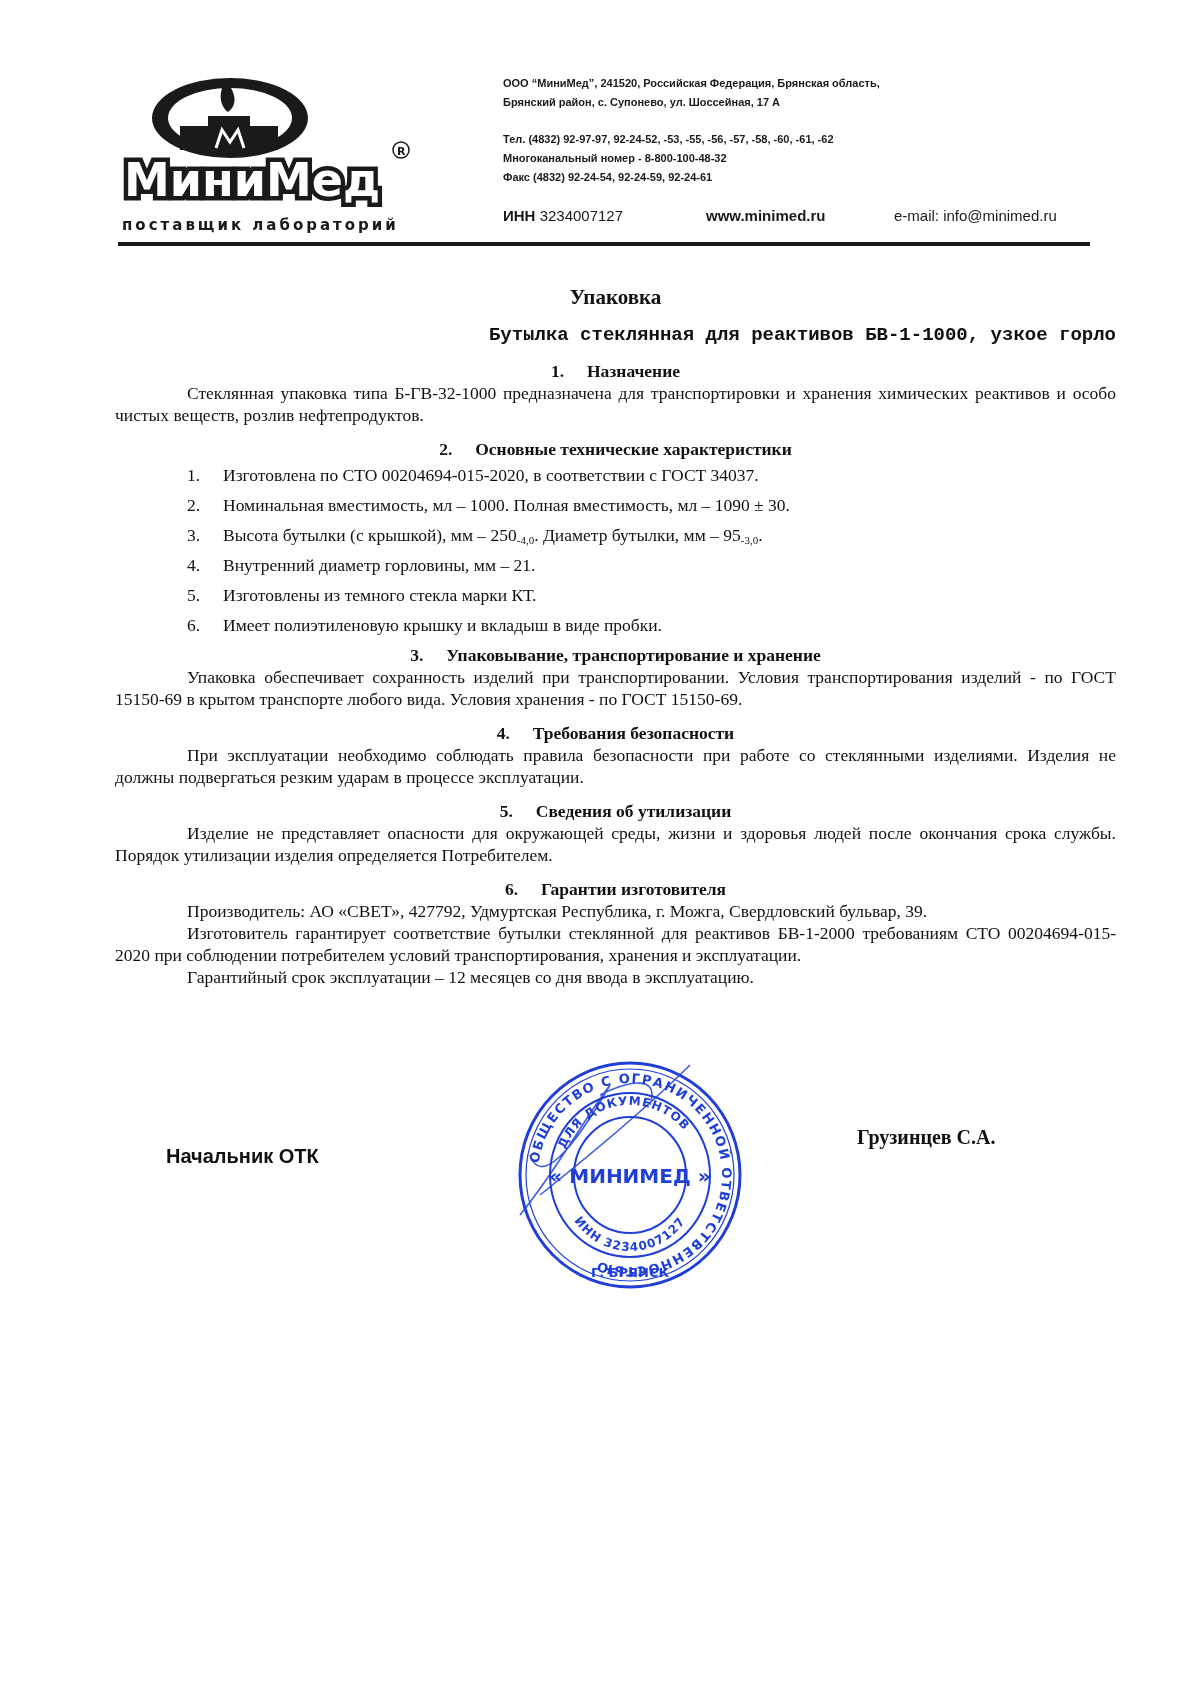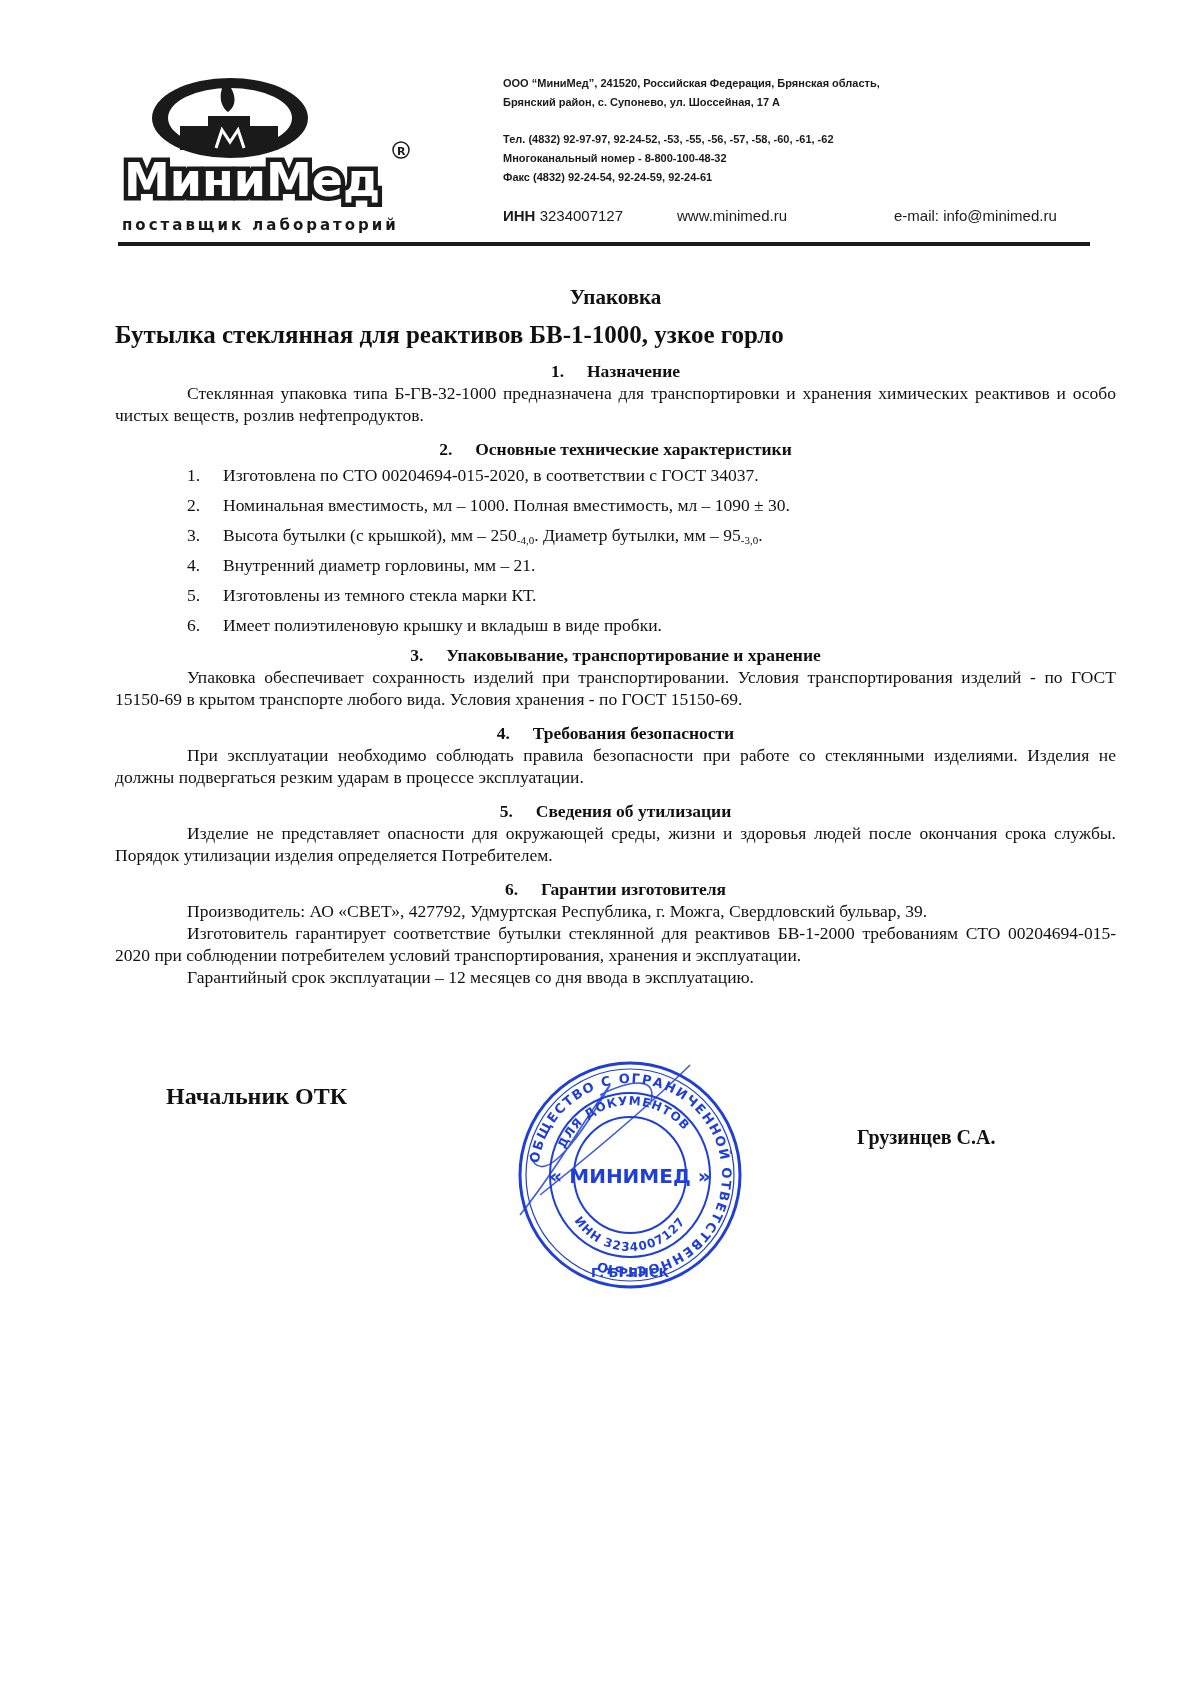--- a/index.html
+++ b/index.html
@@ -17,7 +17,7 @@
                   font-family: "Liberation Sans", sans-serif; font-size: 15px; color: #1a1a1a; white-space: nowrap; }
   .contacts-row .inn { position: absolute; left: 0; }
   .contacts-row .inn b { font-weight: bold; }
-  .contacts-row .www { position: absolute; left: 174px; font-weight: normal; }
+  .contacts-row .www { position: absolute; left: 203px; font-weight: bold; }
   .contacts-row .mail { position: absolute; left: 391px; font-weight: normal; }
   .rule { position: absolute; left: 118px; top: 242px; width: 972px; height: 4px; background: #1a1a1a; }
 

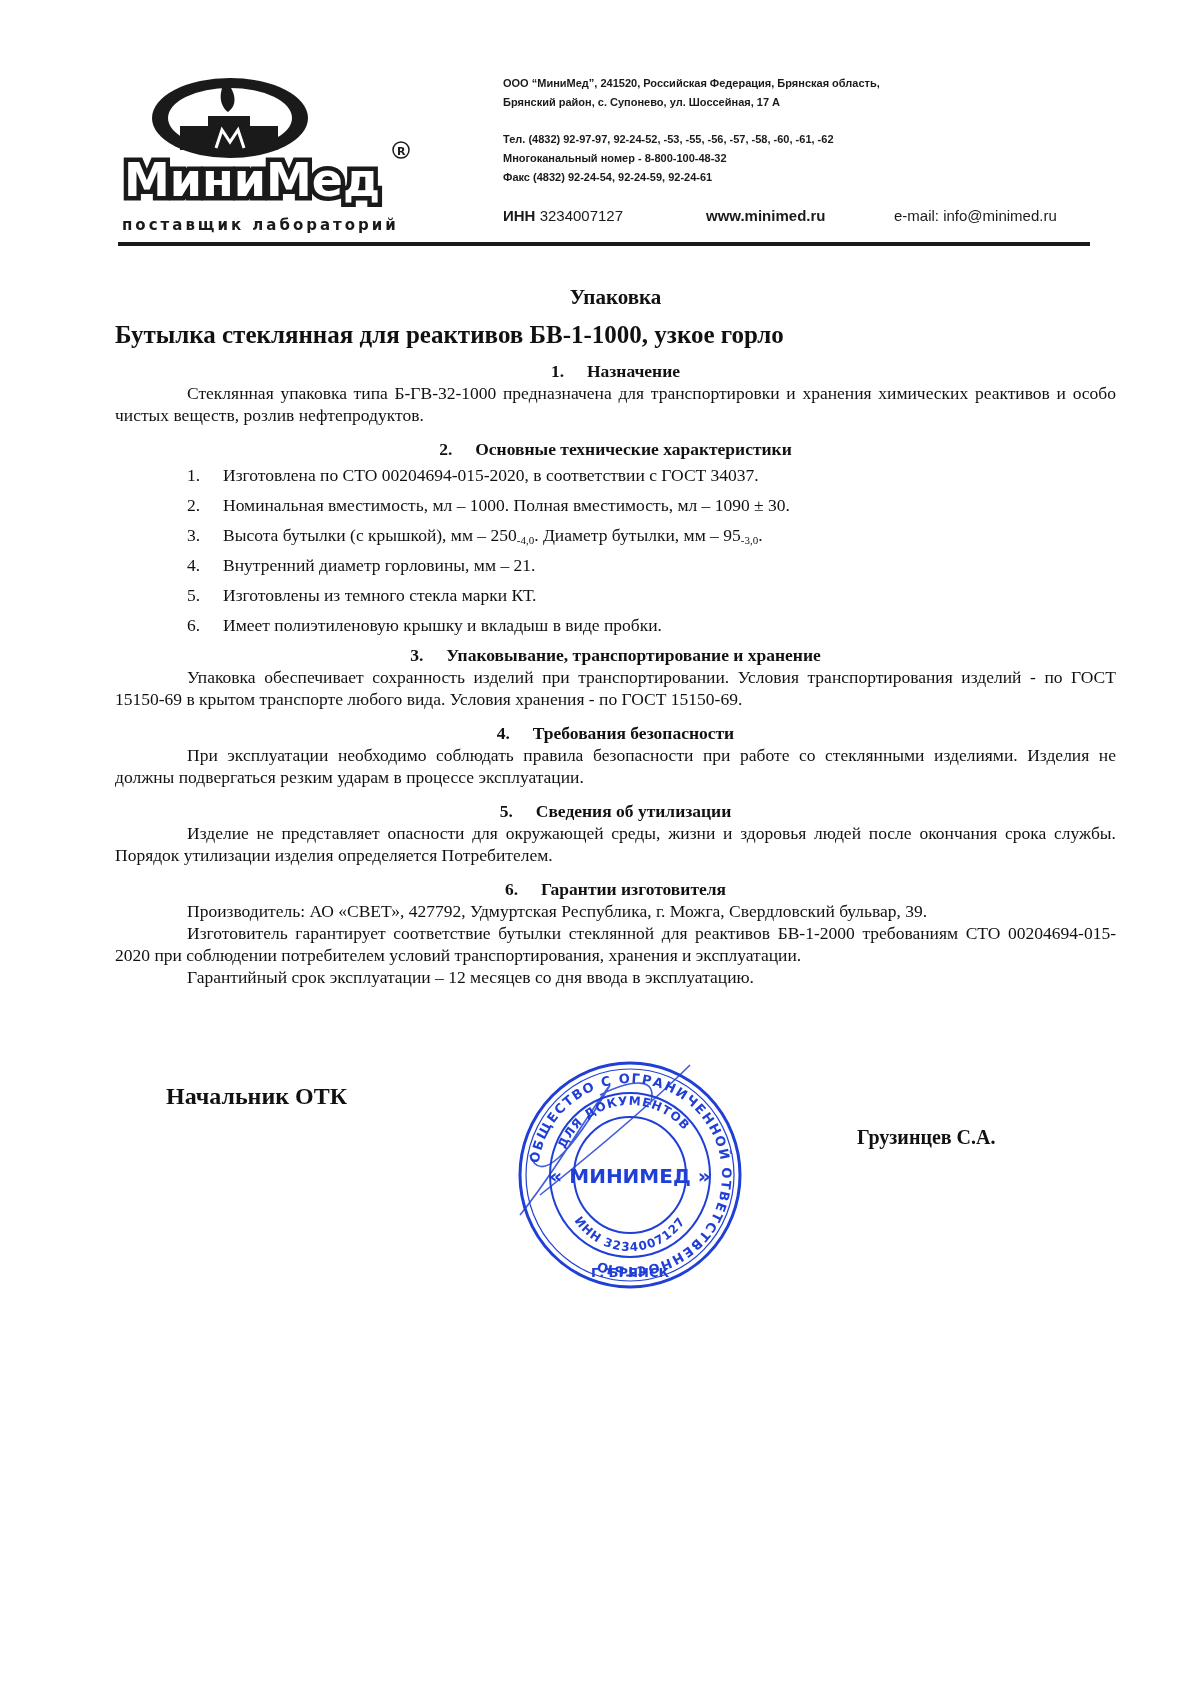--- a/index.html
+++ b/index.html
@@ -25,7 +25,7 @@
   .doc { position: absolute; left: 115px; top: 282px; width: 1001px;
          font-family: "Liberation Serif", serif; font-size: 17.5px; line-height: 22px; color: #111; }
   .title1 { text-align: center; font-weight: bold; font-size: 21px; line-height: 30px; margin: 0 0 6px 0; }
-  .title2 { text-align: left; font-weight: bold; font-size: 25px; line-height: 34px; margin: 0 0 8px 0; }
+  .title2 { text-align: right; font-weight: bold; font-size: 19px; line-height: 34px; margin: 0 0 8px 0; font-family: Liberation Mono, monospace; }
   .sec-h { text-align: center; font-weight: bold; font-size: 17.5px; line-height: 22px; margin: 8px 0 0 0; }
   .sec-h .num { display: inline-block; width: 36px; text-align: left; }
   .para { text-align: justify; text-indent: 72px; margin: 0; }

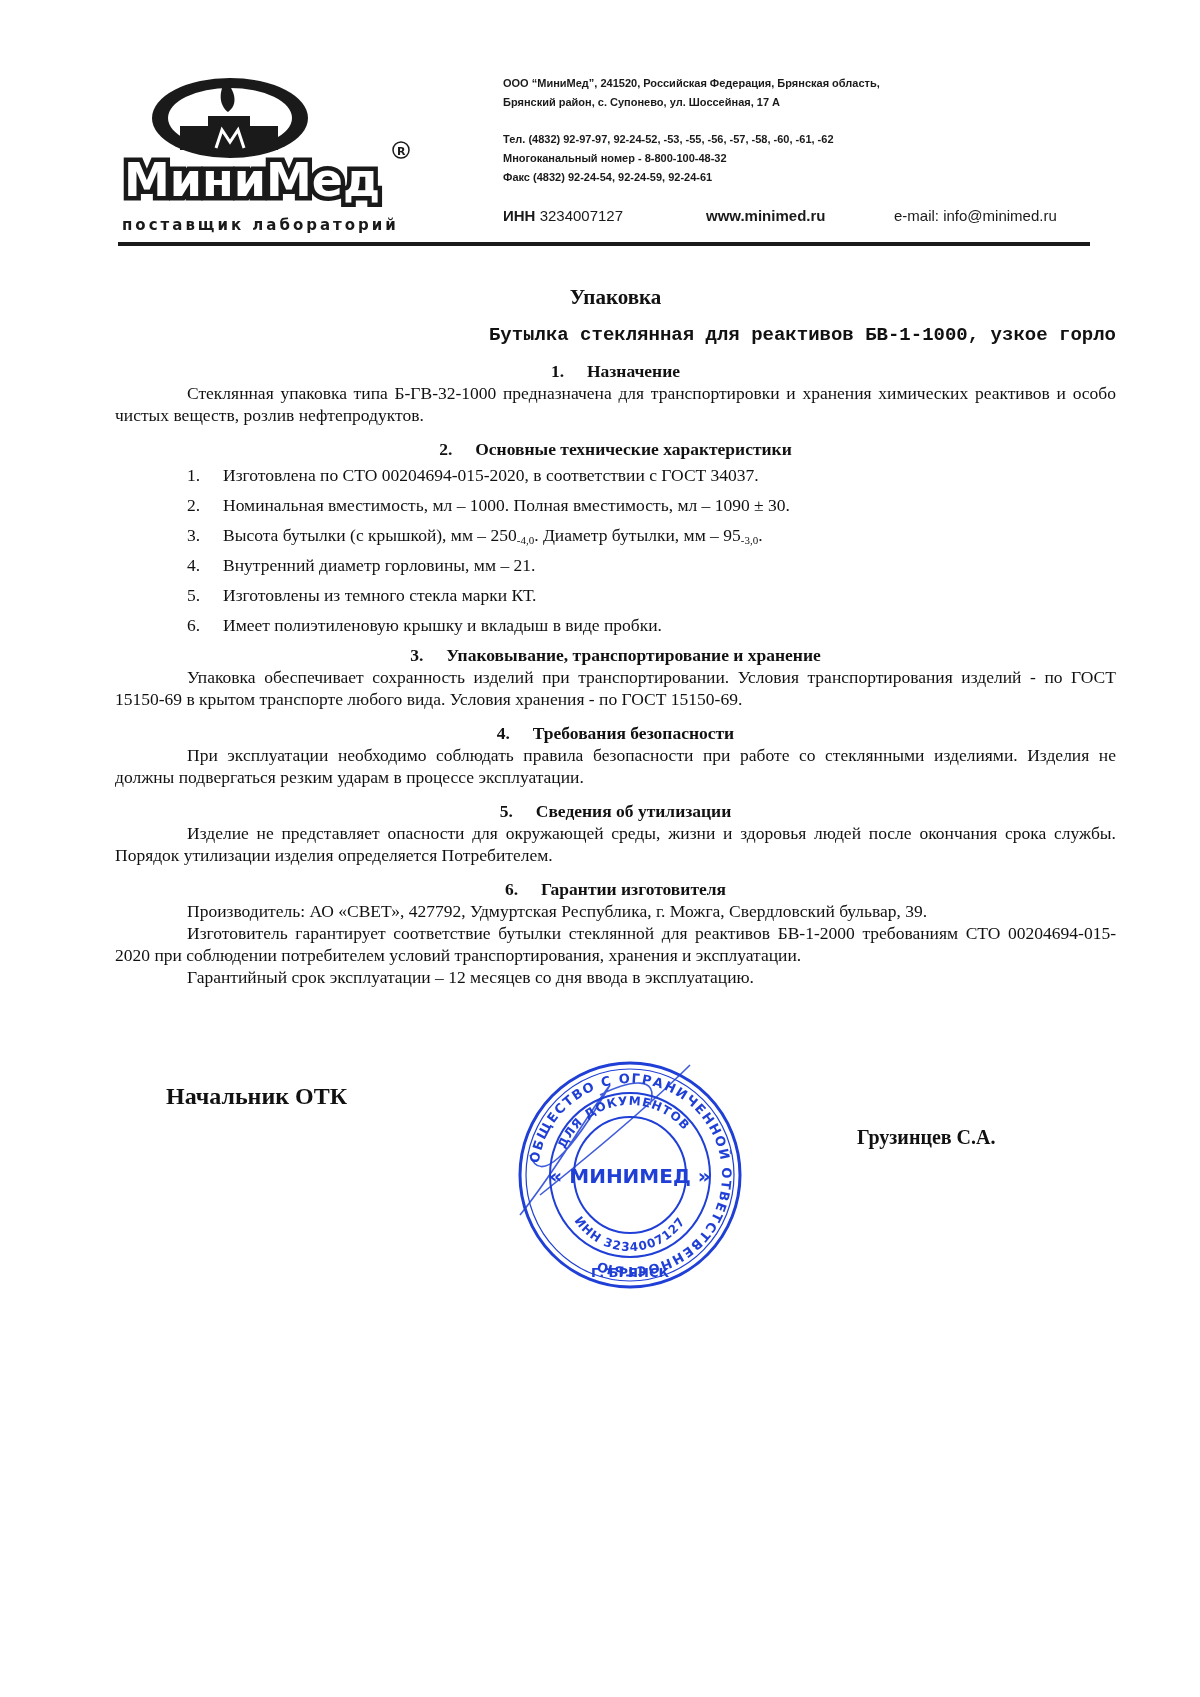--- a/index.html
+++ b/index.html
@@ -35,7 +35,7 @@
   sub { font-size: 11px; vertical-align: -3px; line-height: 0; }
 
   
-  .sig-left { position: absolute; left: 166px; top: 1083px; font-family: Liberation Serif, serif; font-weight: bold; font-size: 24px; }
+  .sig-left { position: absolute; left: 166px; top: 1145px; font-family: Liberation Sans, sans-serif; font-weight: bold; font-size: 20px; }
   .sig-right { position: absolute; left: 857px; top: 1126px; font-family: "Liberation Serif", serif; font-weight: bold; font-size: 20px; }
   .stamp { position: absolute; left: 500px; top: 1045px; width: 260px; height: 260px; }
 </style>

